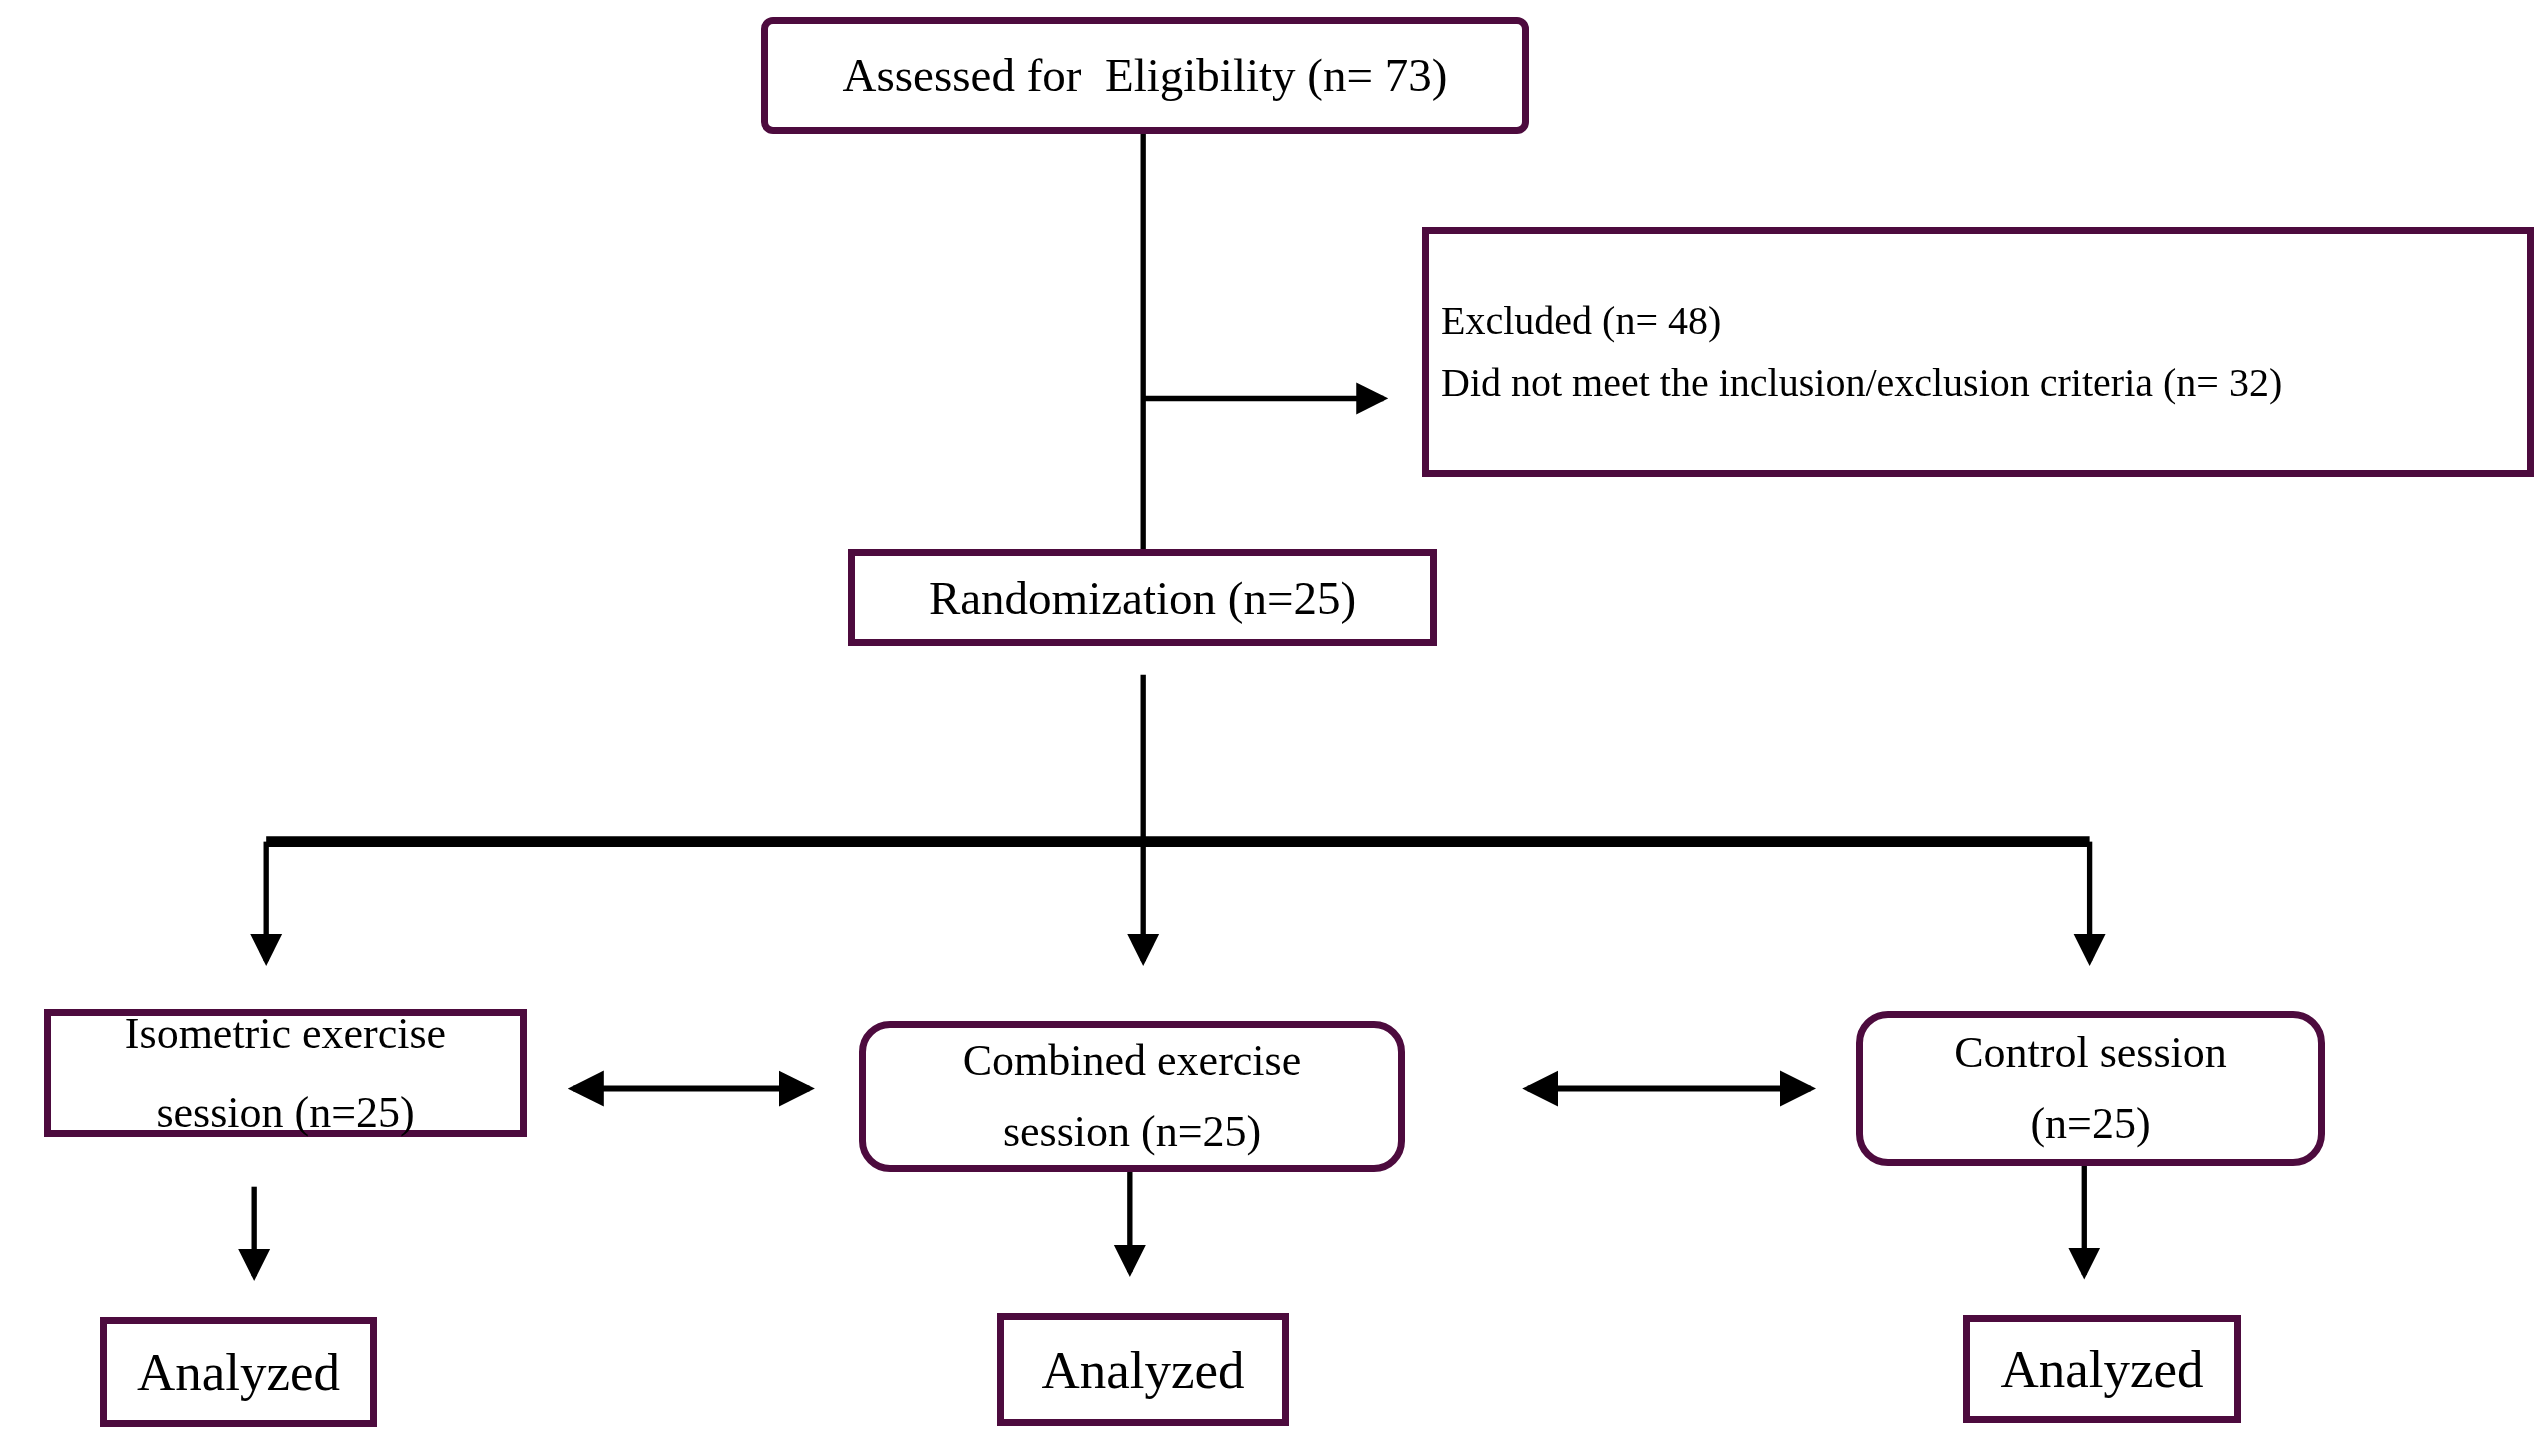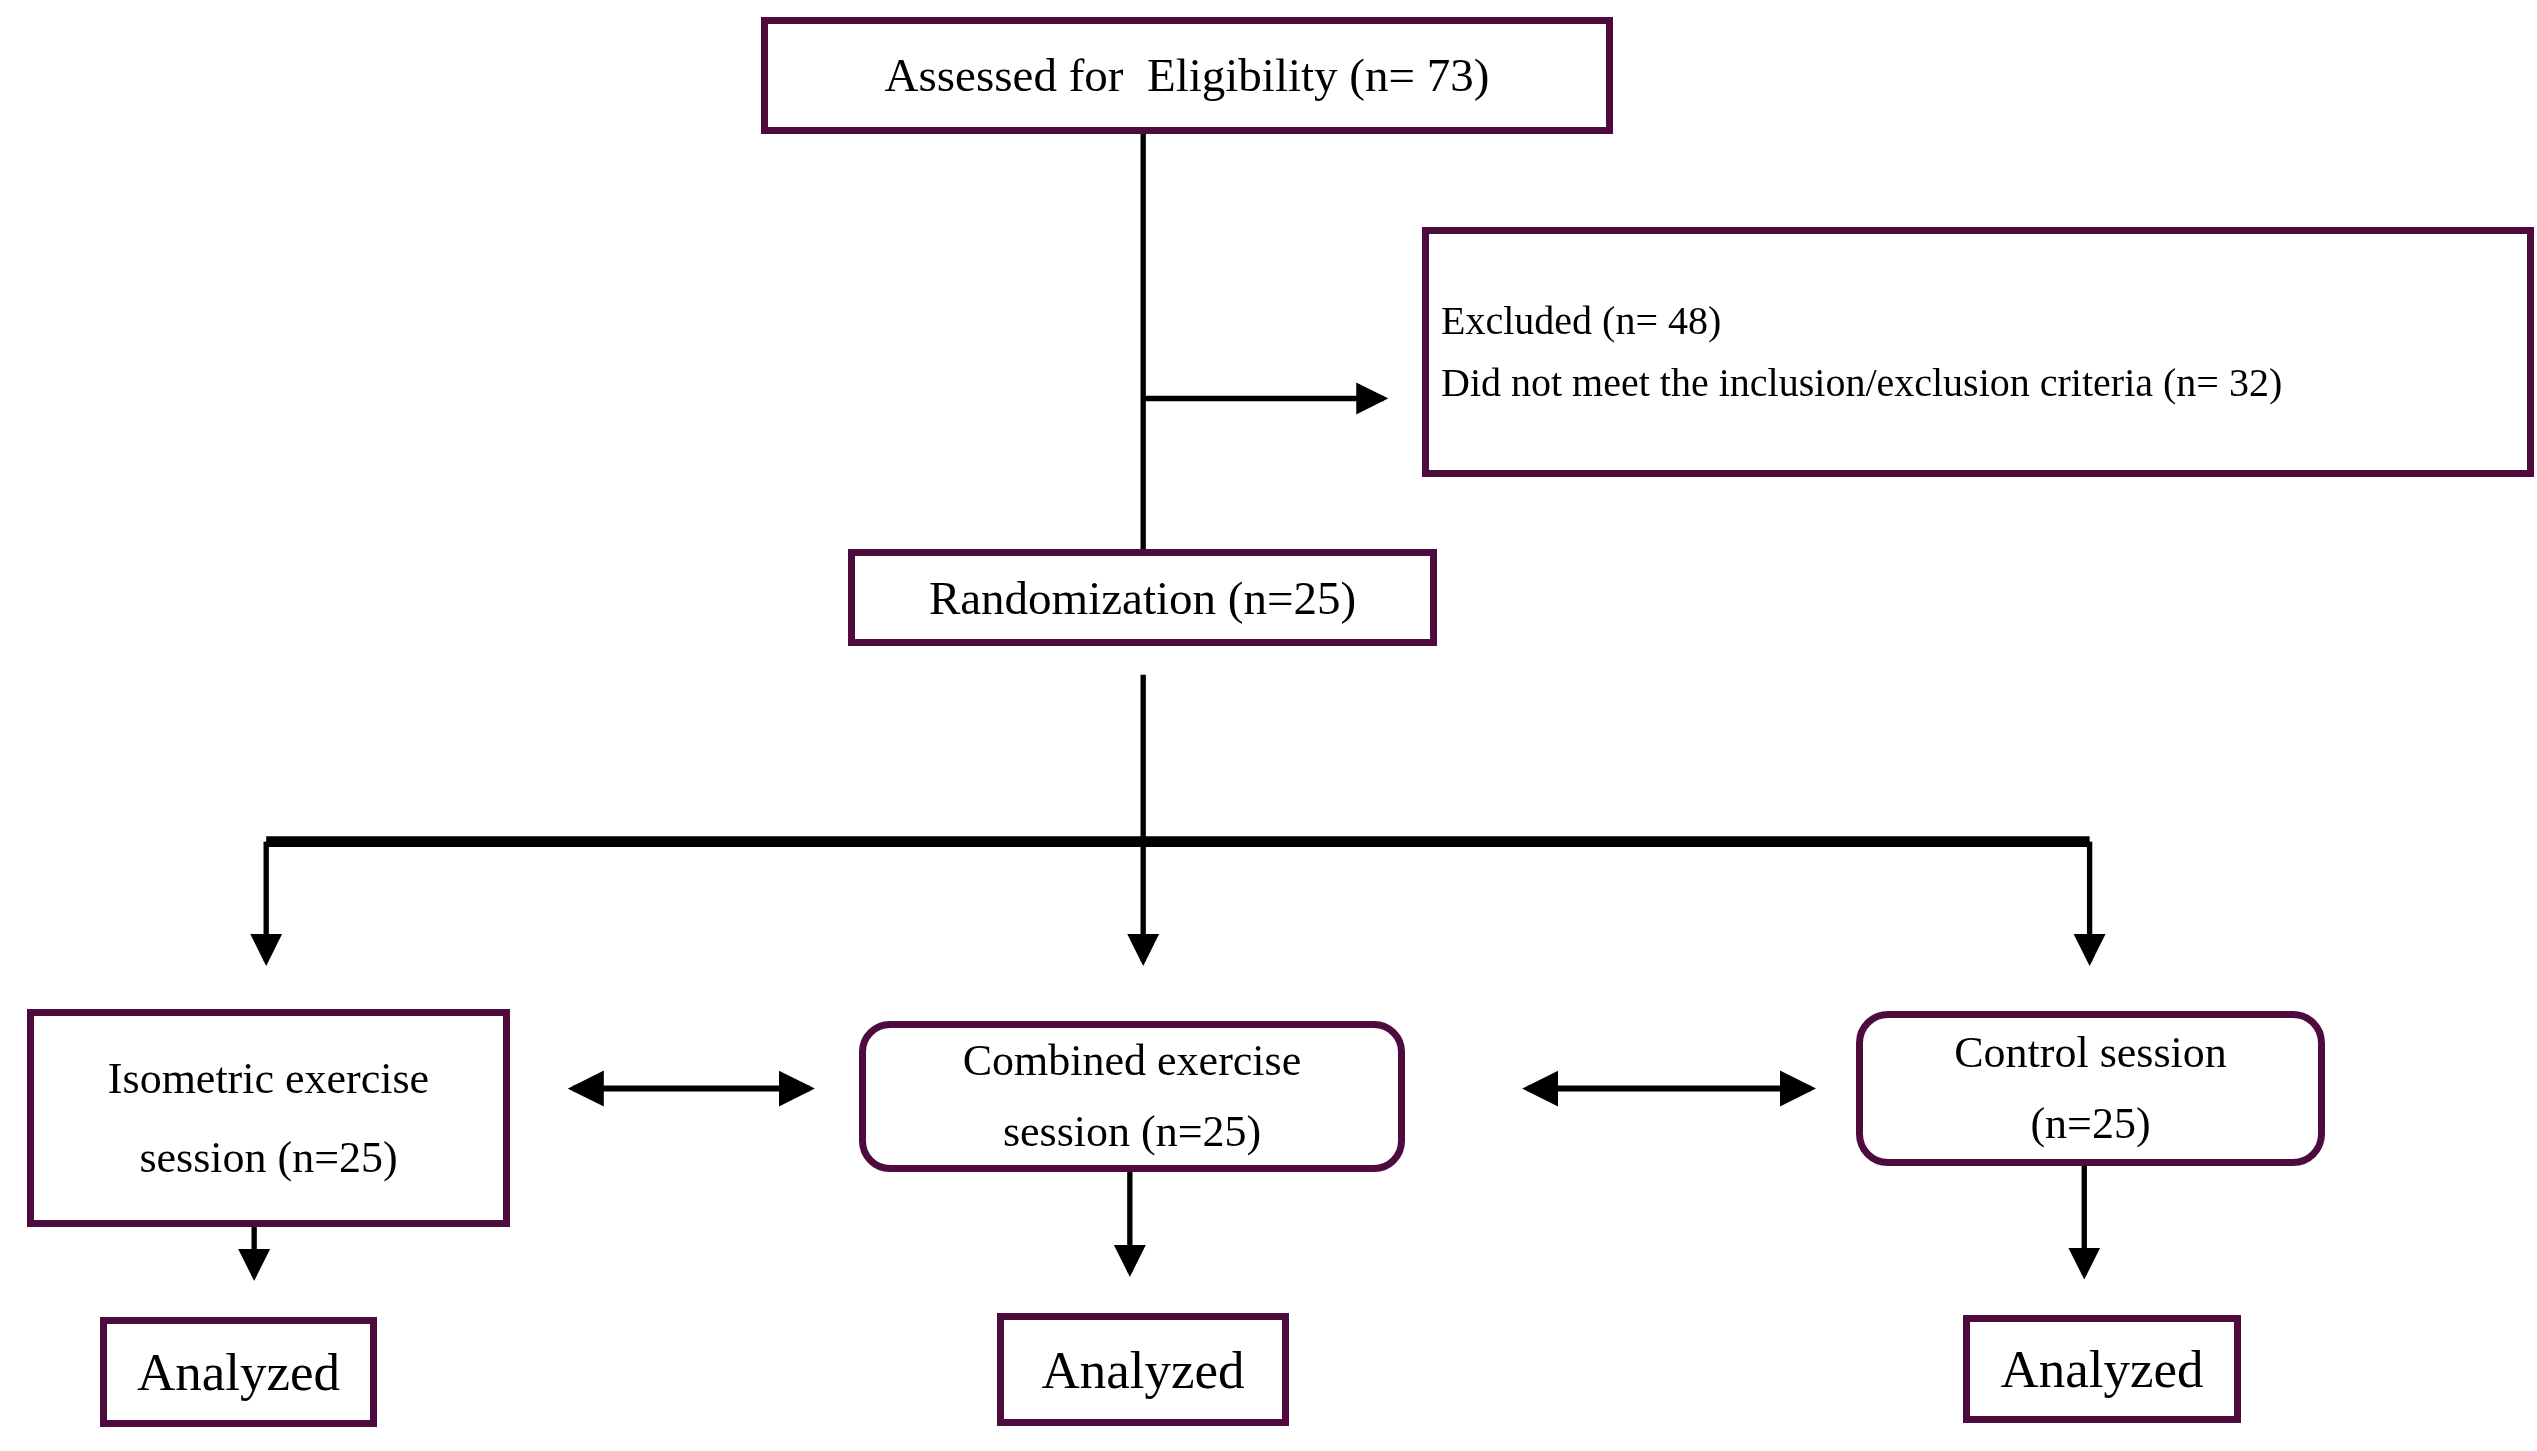--- a/index.html
+++ b/index.html
@@ -49,7 +49,7 @@
     display: block;
     white-space: pre;
   }
-  .box-assessed    { left: 761px; top: 16.7px;   width: 852px; height: 117px; font-size: 47px; }
+  .box-assessed    { left: 761px; top: 16.7px;   width: 768px; height: 117px; font-size: 47px; border-radius: 12px; }
   .box-excluded    { left: 1422px; top: 227px;  width: 1112px; height: 250px; font-size: 40px;
                      align-items: flex-start; text-align: left; padding: 0 12px; line-height: 1.55; }
   .box-random      { left: 848px; top: 549px;  width: 589px;  height: 97px; font-size: 47px; font-family: Liberation Serif, serif; }

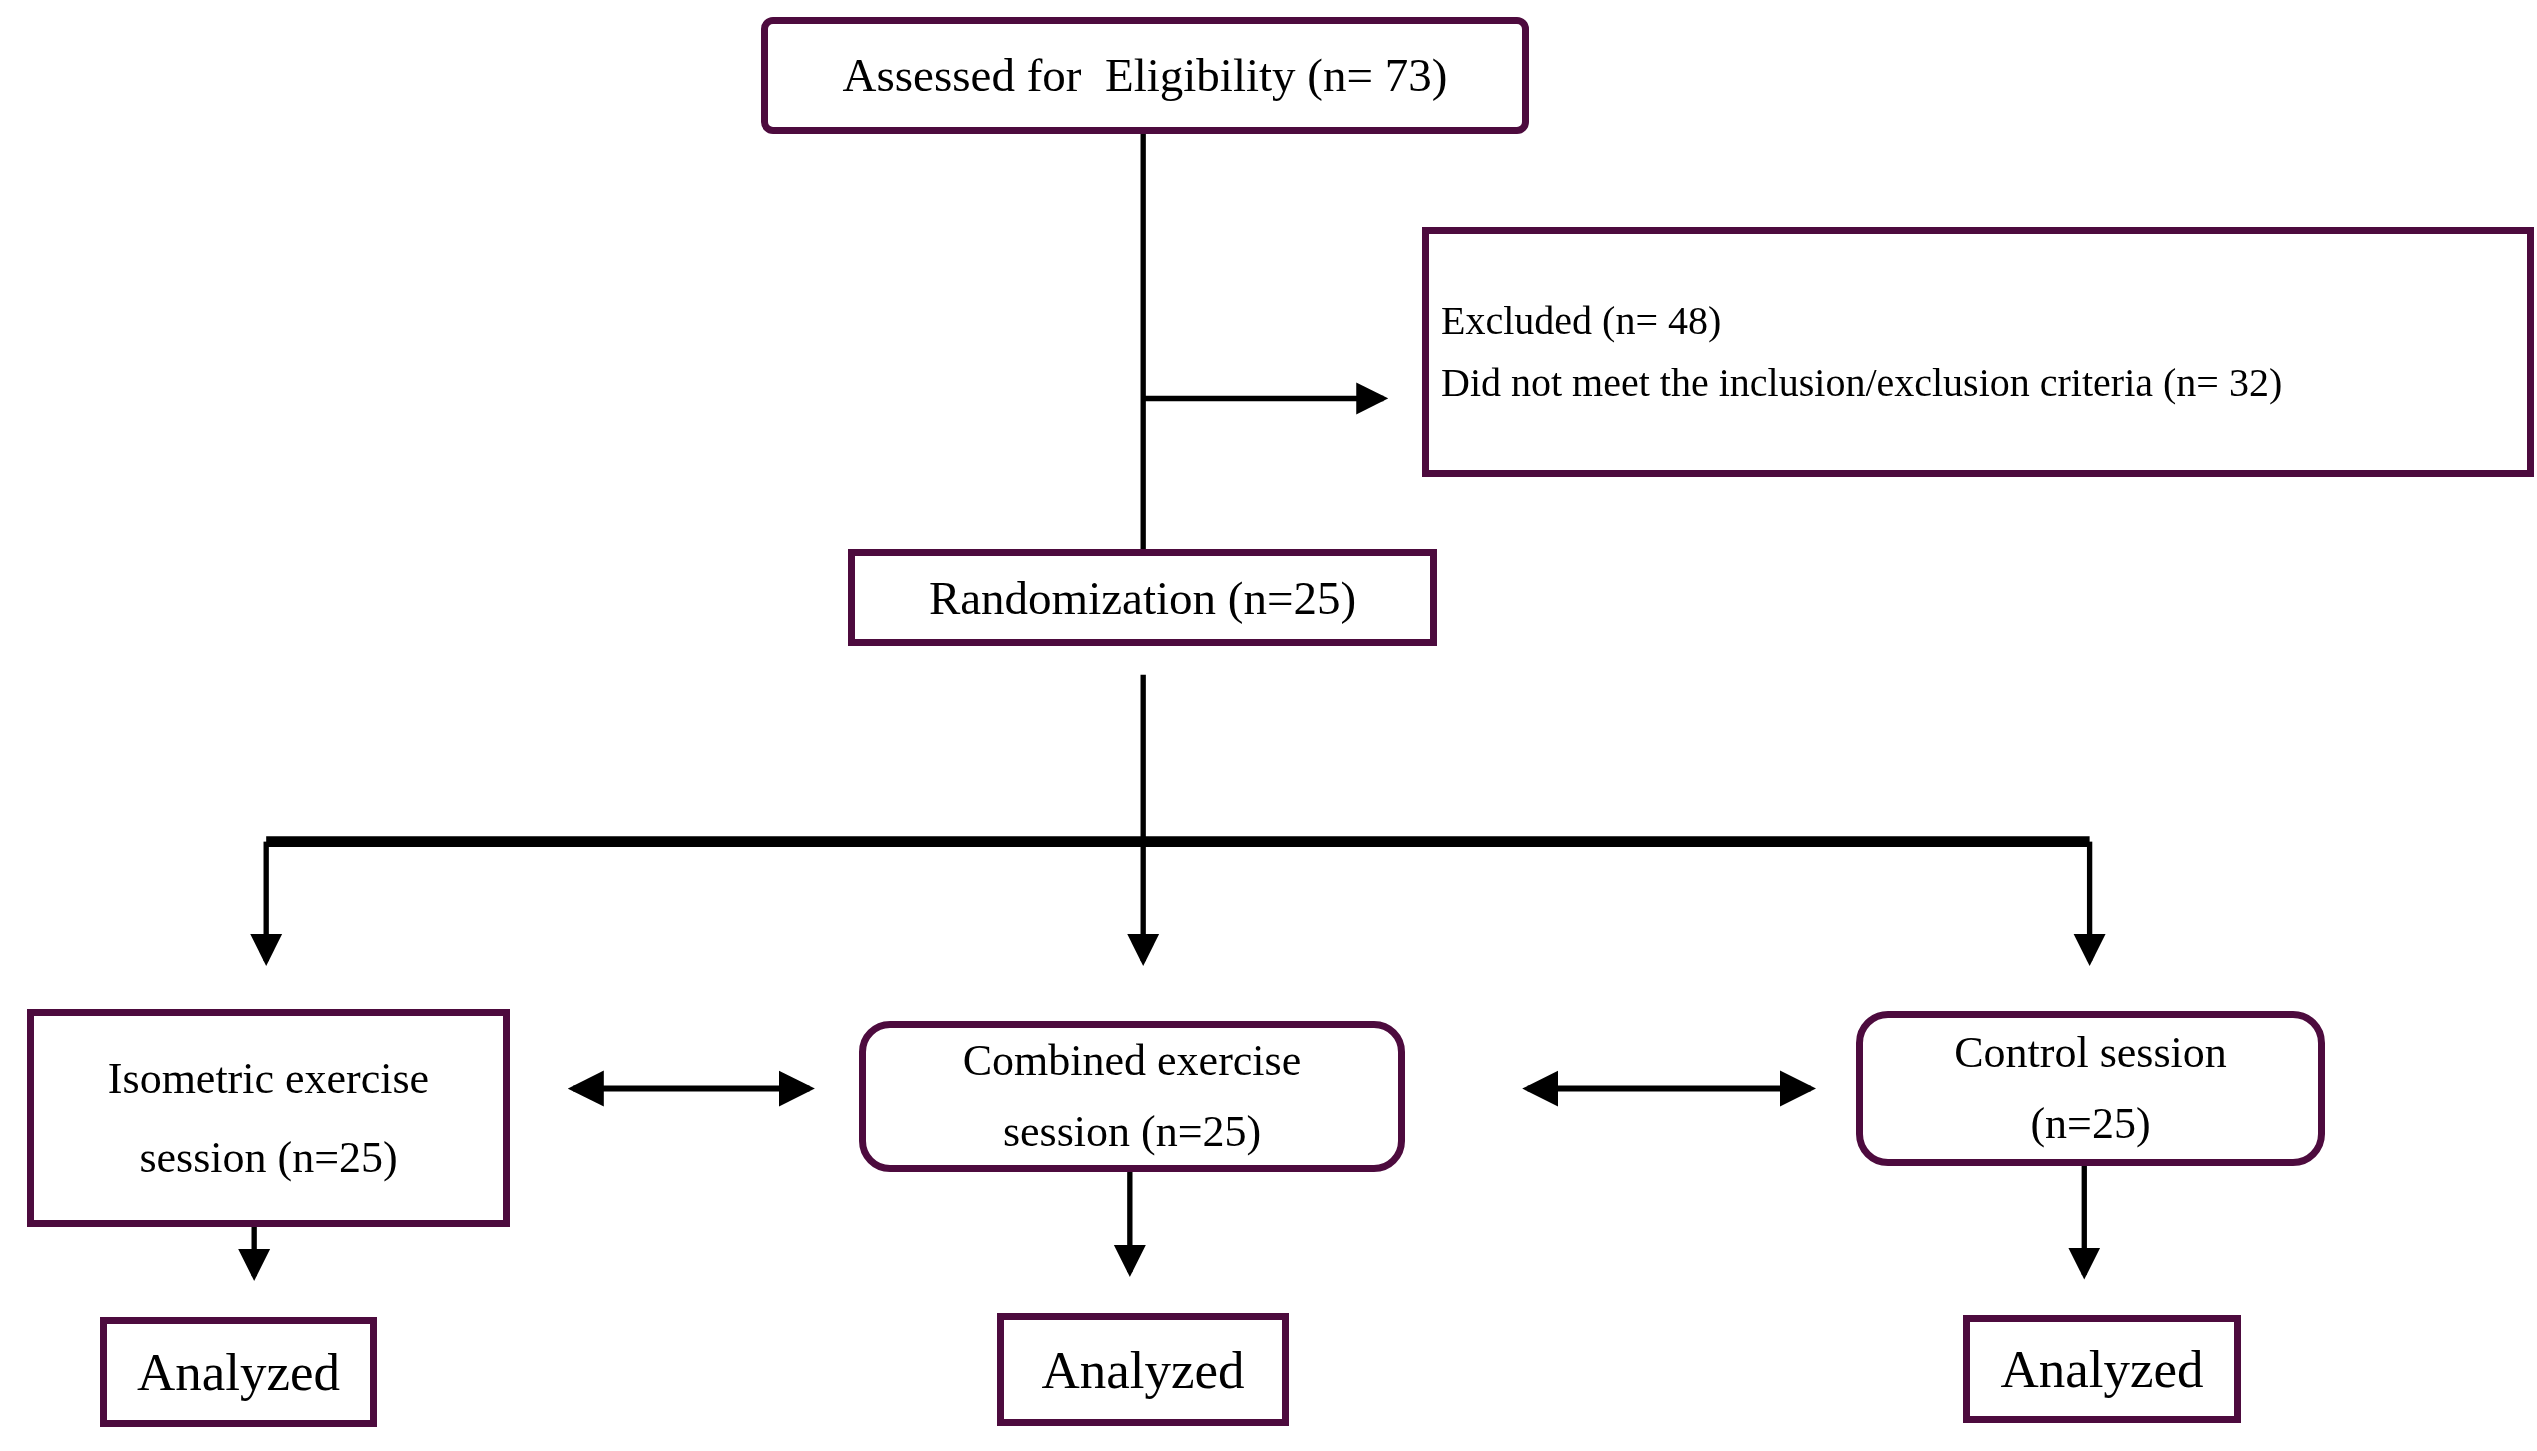--- a/index.html
+++ b/index.html
@@ -53,7 +53,7 @@
   .box-excluded    { left: 1422px; top: 227px;  width: 1112px; height: 250px; font-size: 40px;
                      align-items: flex-start; text-align: left; padding: 0 12px; line-height: 1.55; }
   .box-random      { left: 848px; top: 549px;  width: 589px;  height: 97px; font-size: 47px; font-family: Liberation Serif, serif; }
-  .box-isometric   { left: 27px;   top: 1009px; width: 483px;  height: 218px; font-size: 44px; line-height: 1.8; }
+  .box-isometric   { left: 44px;   top: 1009px; width: 483px;  height: 128px; font-size: 44px; line-height: 1.8; }
   .box-combined    { left: 859px; top: 1021px; width: 546px;  height: 151px; font-size: 44px; line-height: 1.6; border-radius: 31px; }
   .box-control     { left: 1856px; top: 1011px; width: 469px;  height: 155px; font-size: 44px; line-height: 1.6; border-radius: 32px; }
   .box-analyzed-a  { left: 100px;  top: 1317px; width: 277px;  height: 110px; font-size: 53px; }

